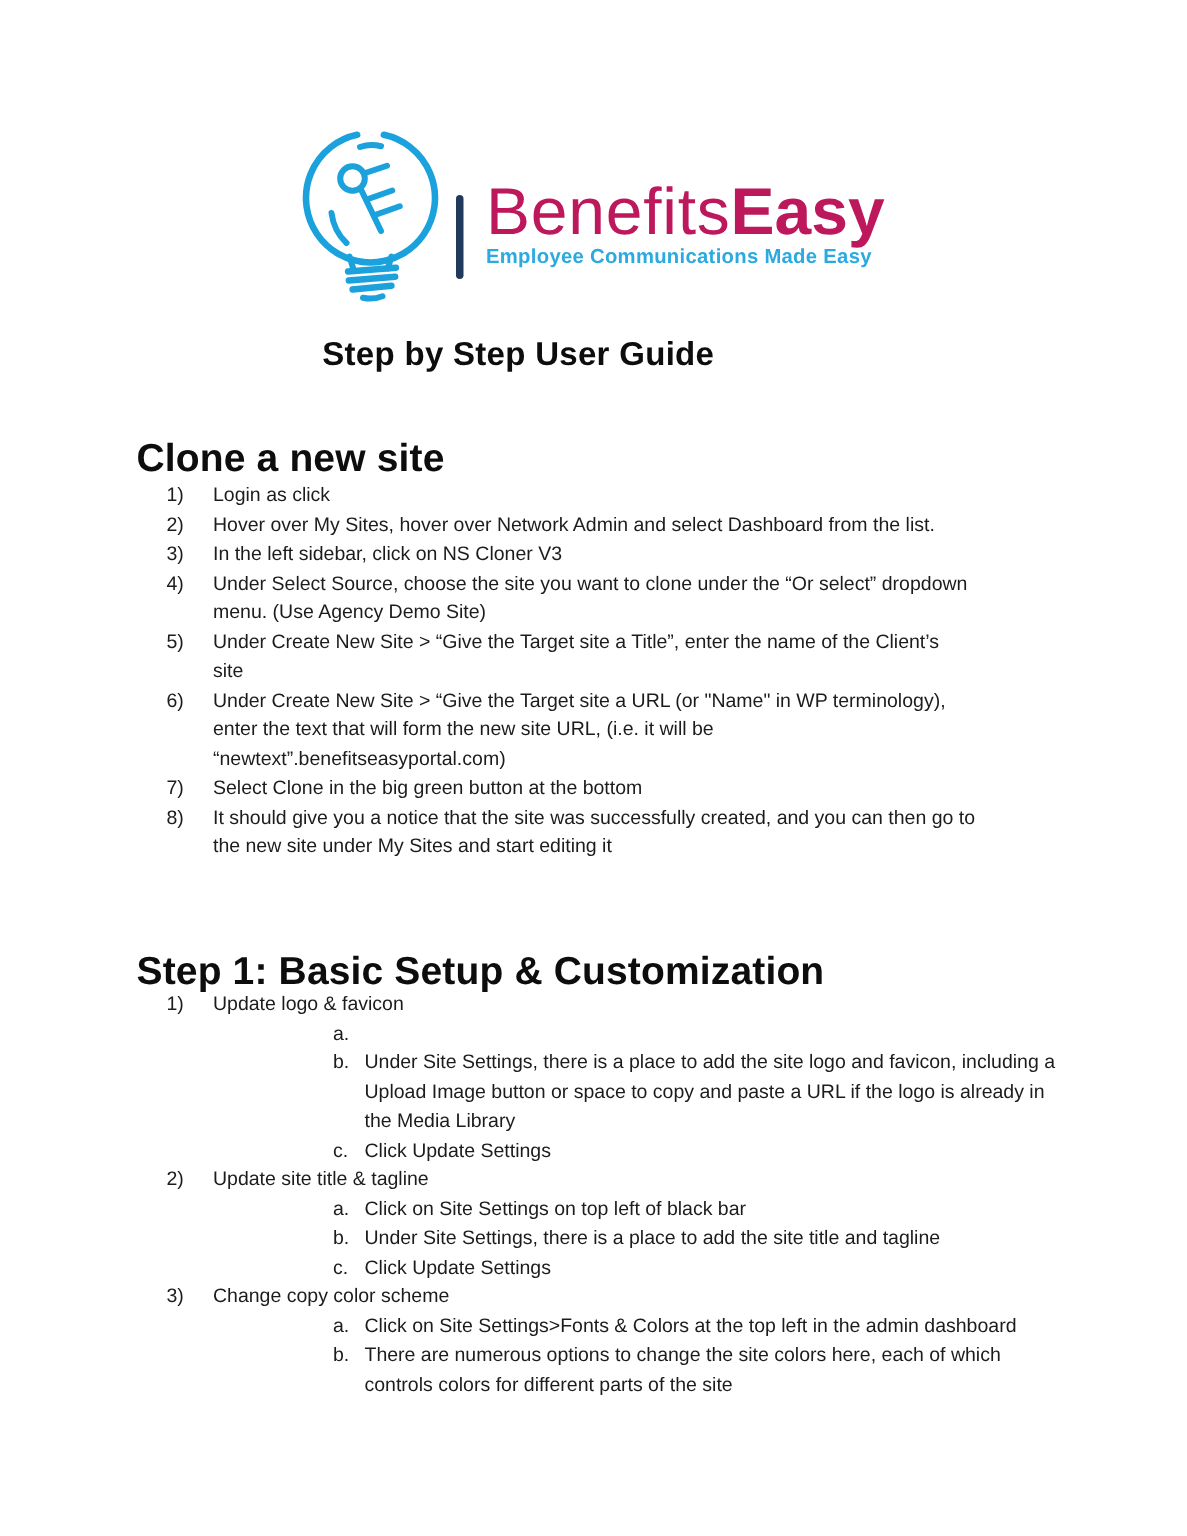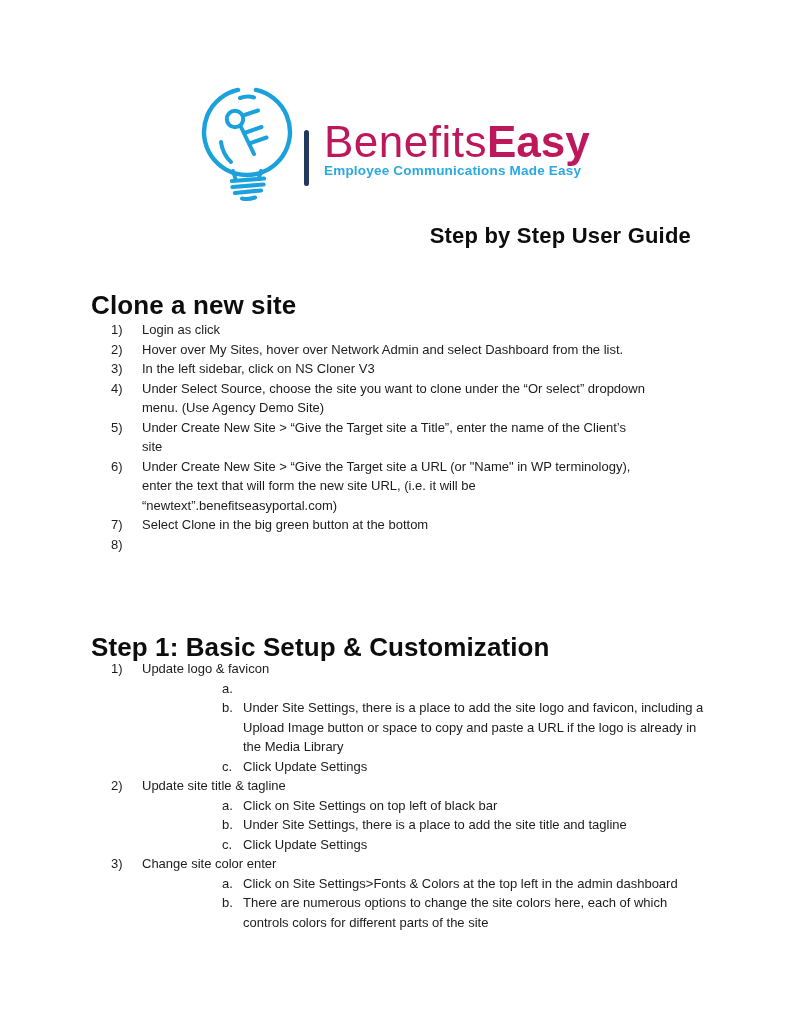--- a/index.html
+++ b/index.html
@@ -56,7 +56,7 @@
     position: absolute;
     top: 208px; left: 0;
     width: 691px;
-    text-align: right;
+    text-align: center;
     font-size: 22px;
     font-weight: 700;
     color: #0d0d0d;

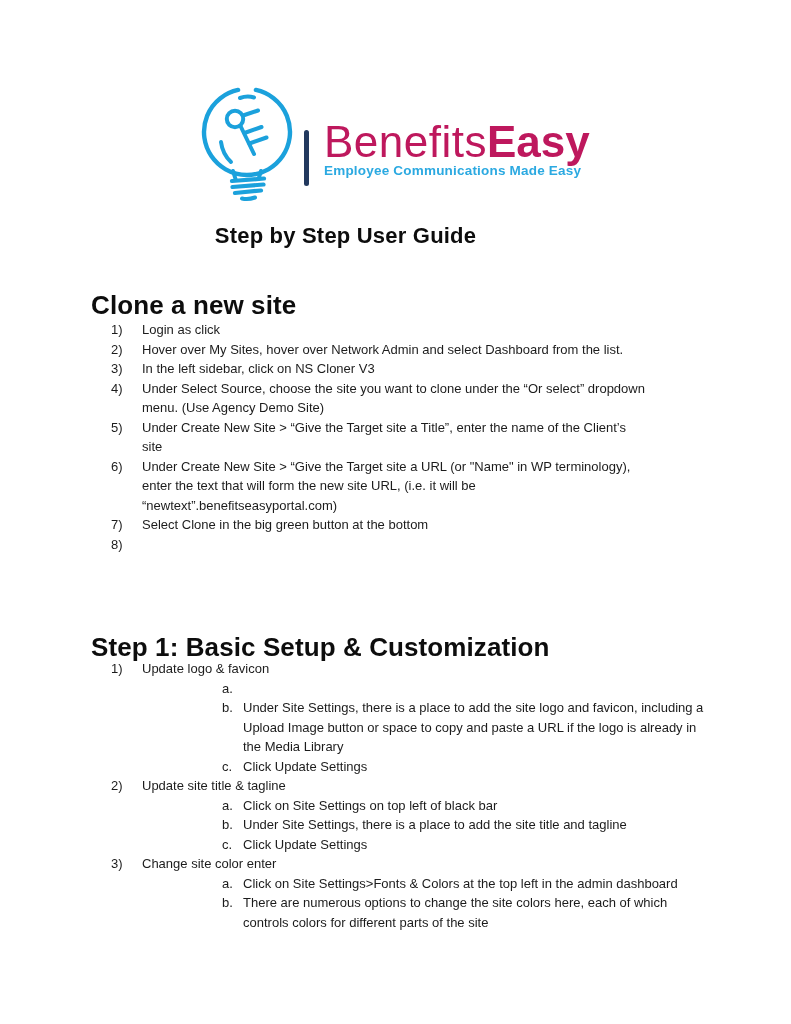--- a/index.html
+++ b/index.html
@@ -165,6 +165,8 @@
     </div>
     <div class="row">
       <span class="num">8)</span>
+      <span class="txt">It should give you a notice that the site was successfully created, and you can then go to
+the new site under My Sites and start editing it</span>
     </div>
   </div>
 

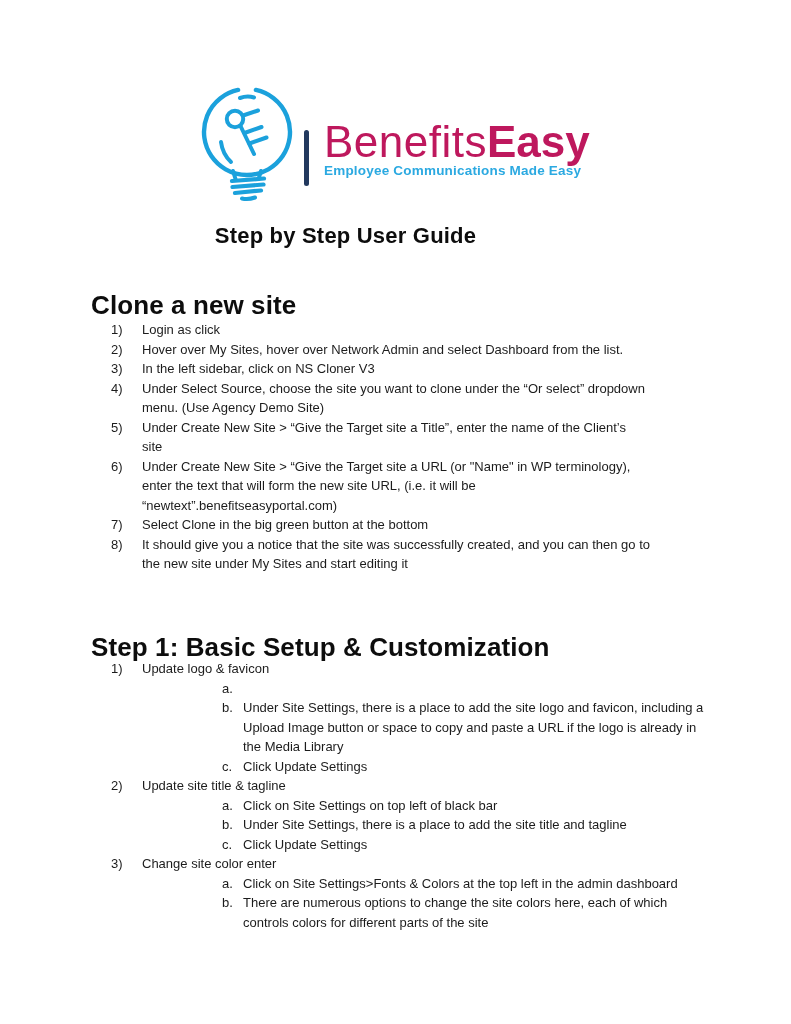--- a/index.html
+++ b/index.html
@@ -208,7 +208,7 @@
     </div>
     <div class="row">
       <span class="num">3)</span>
-      <span class="txt">Change site color enter</span>
+      <span class="txt">Change copy color scheme</span>
     </div>
     <div class="row sub">
       <span class="num">a.</span>

